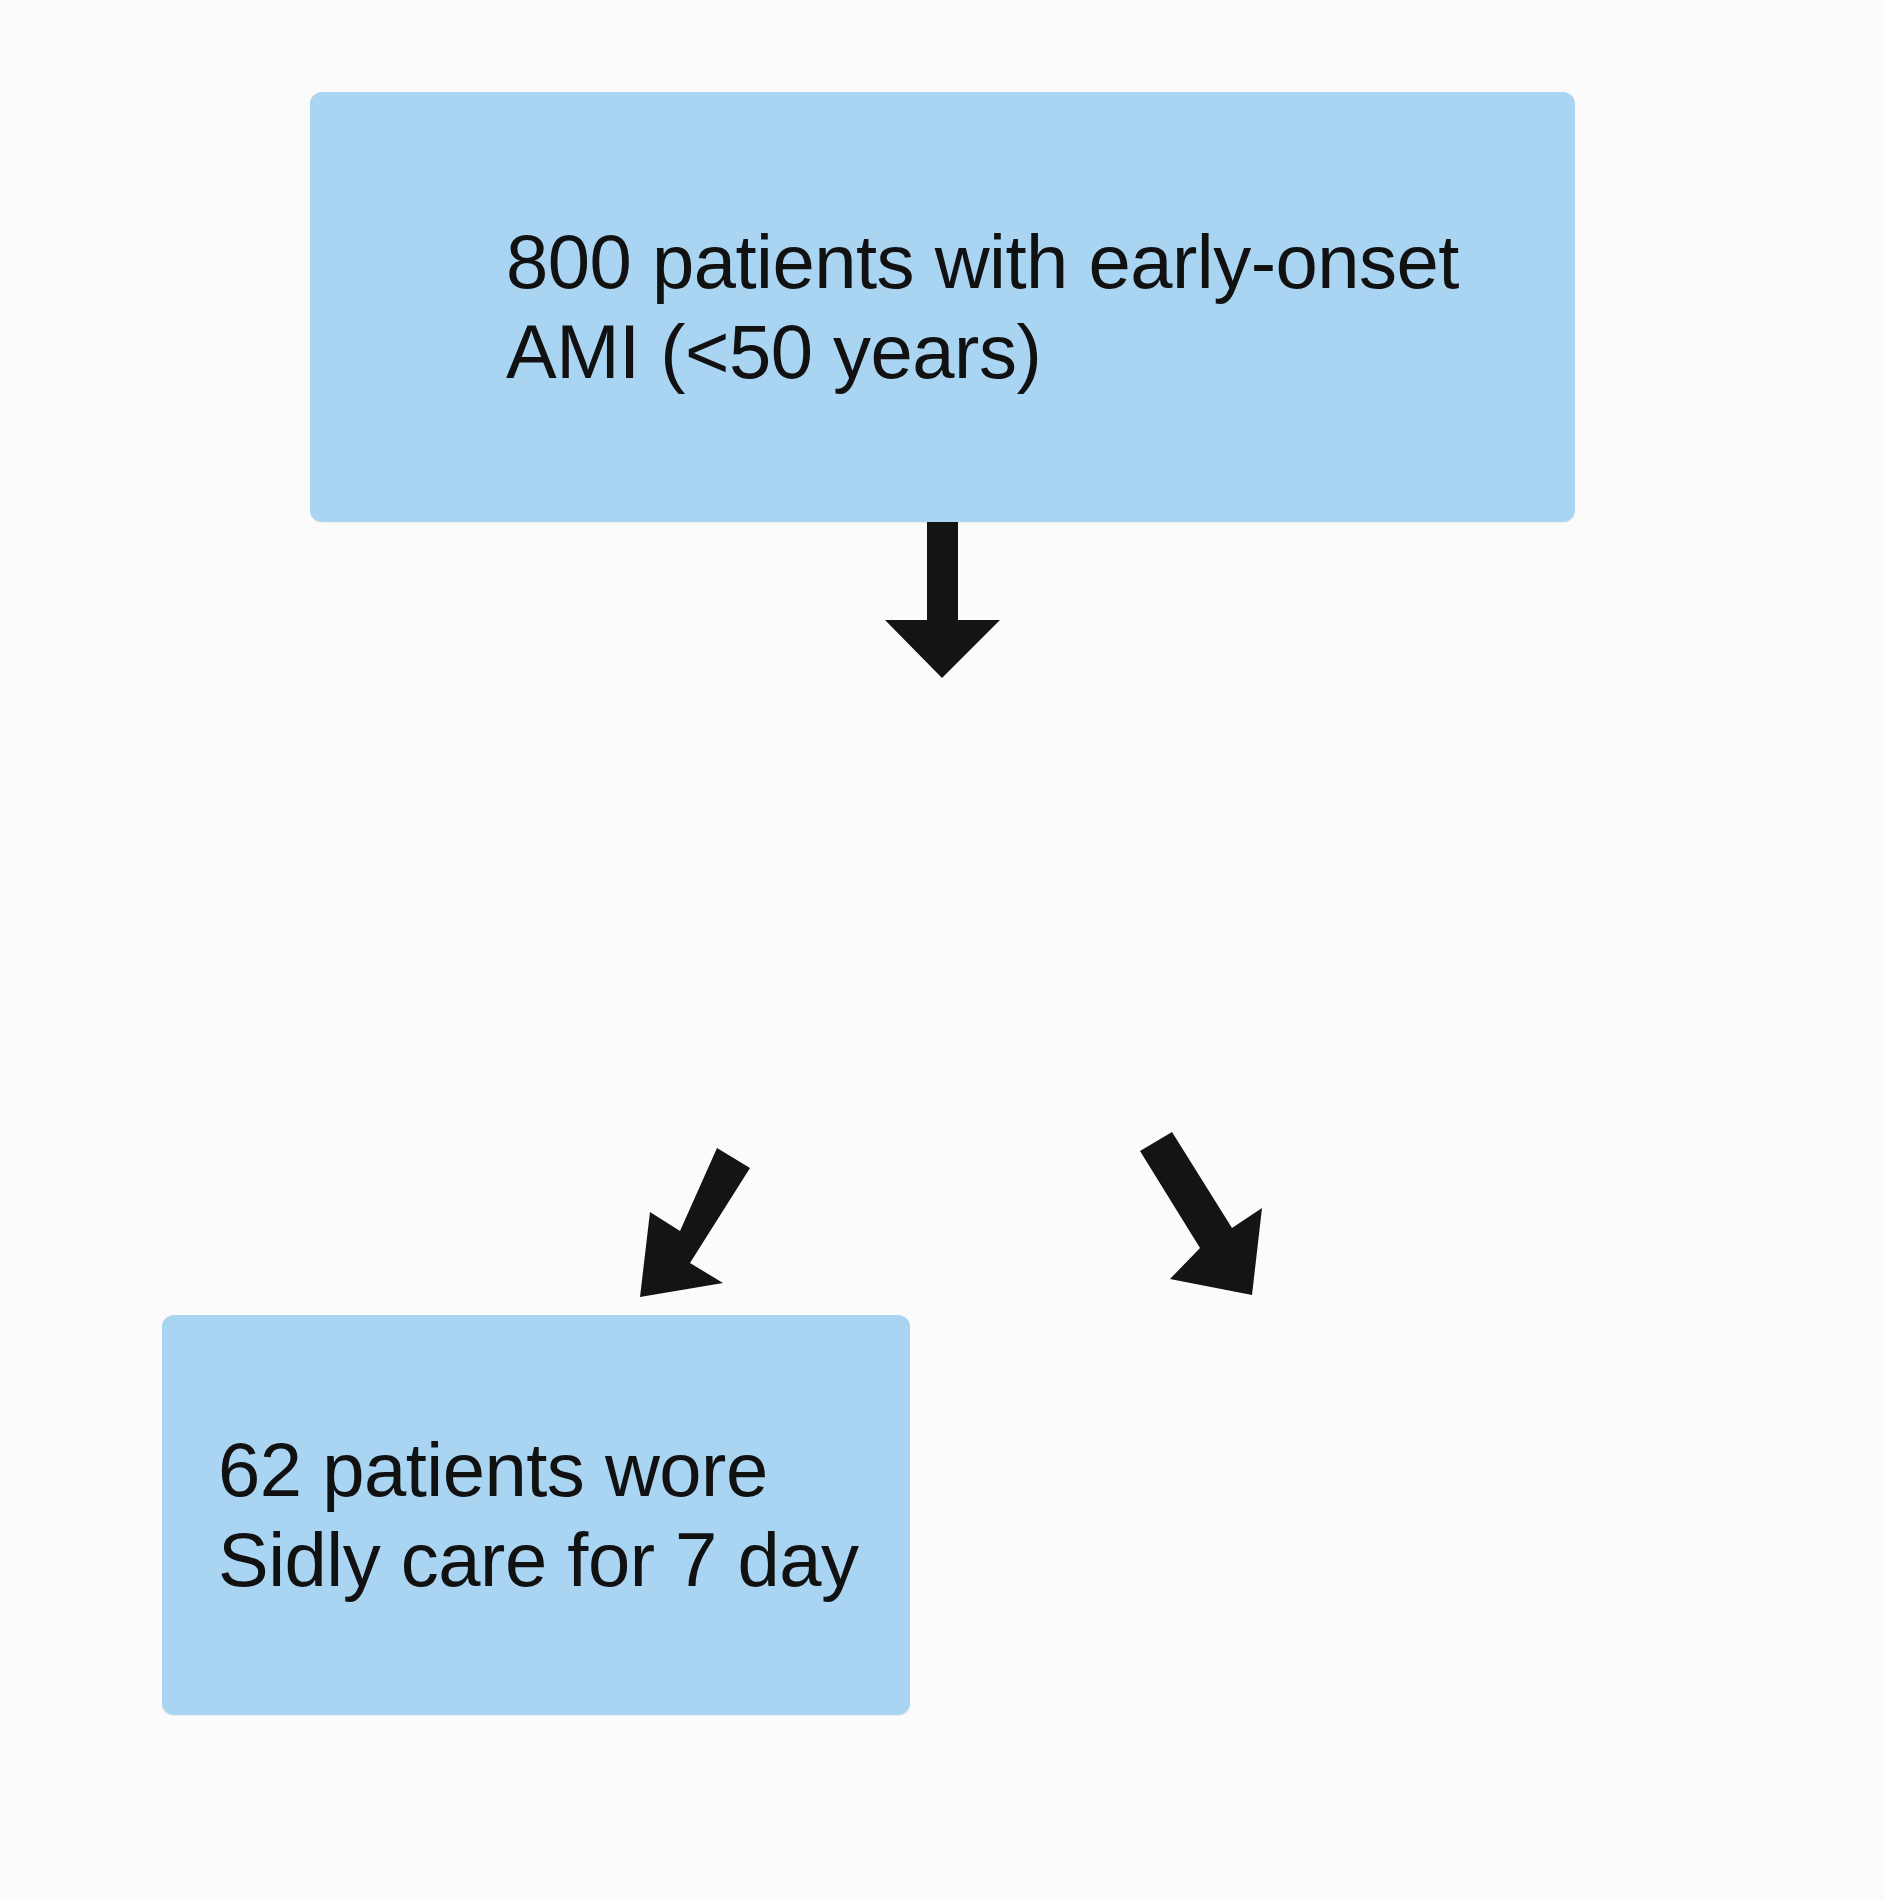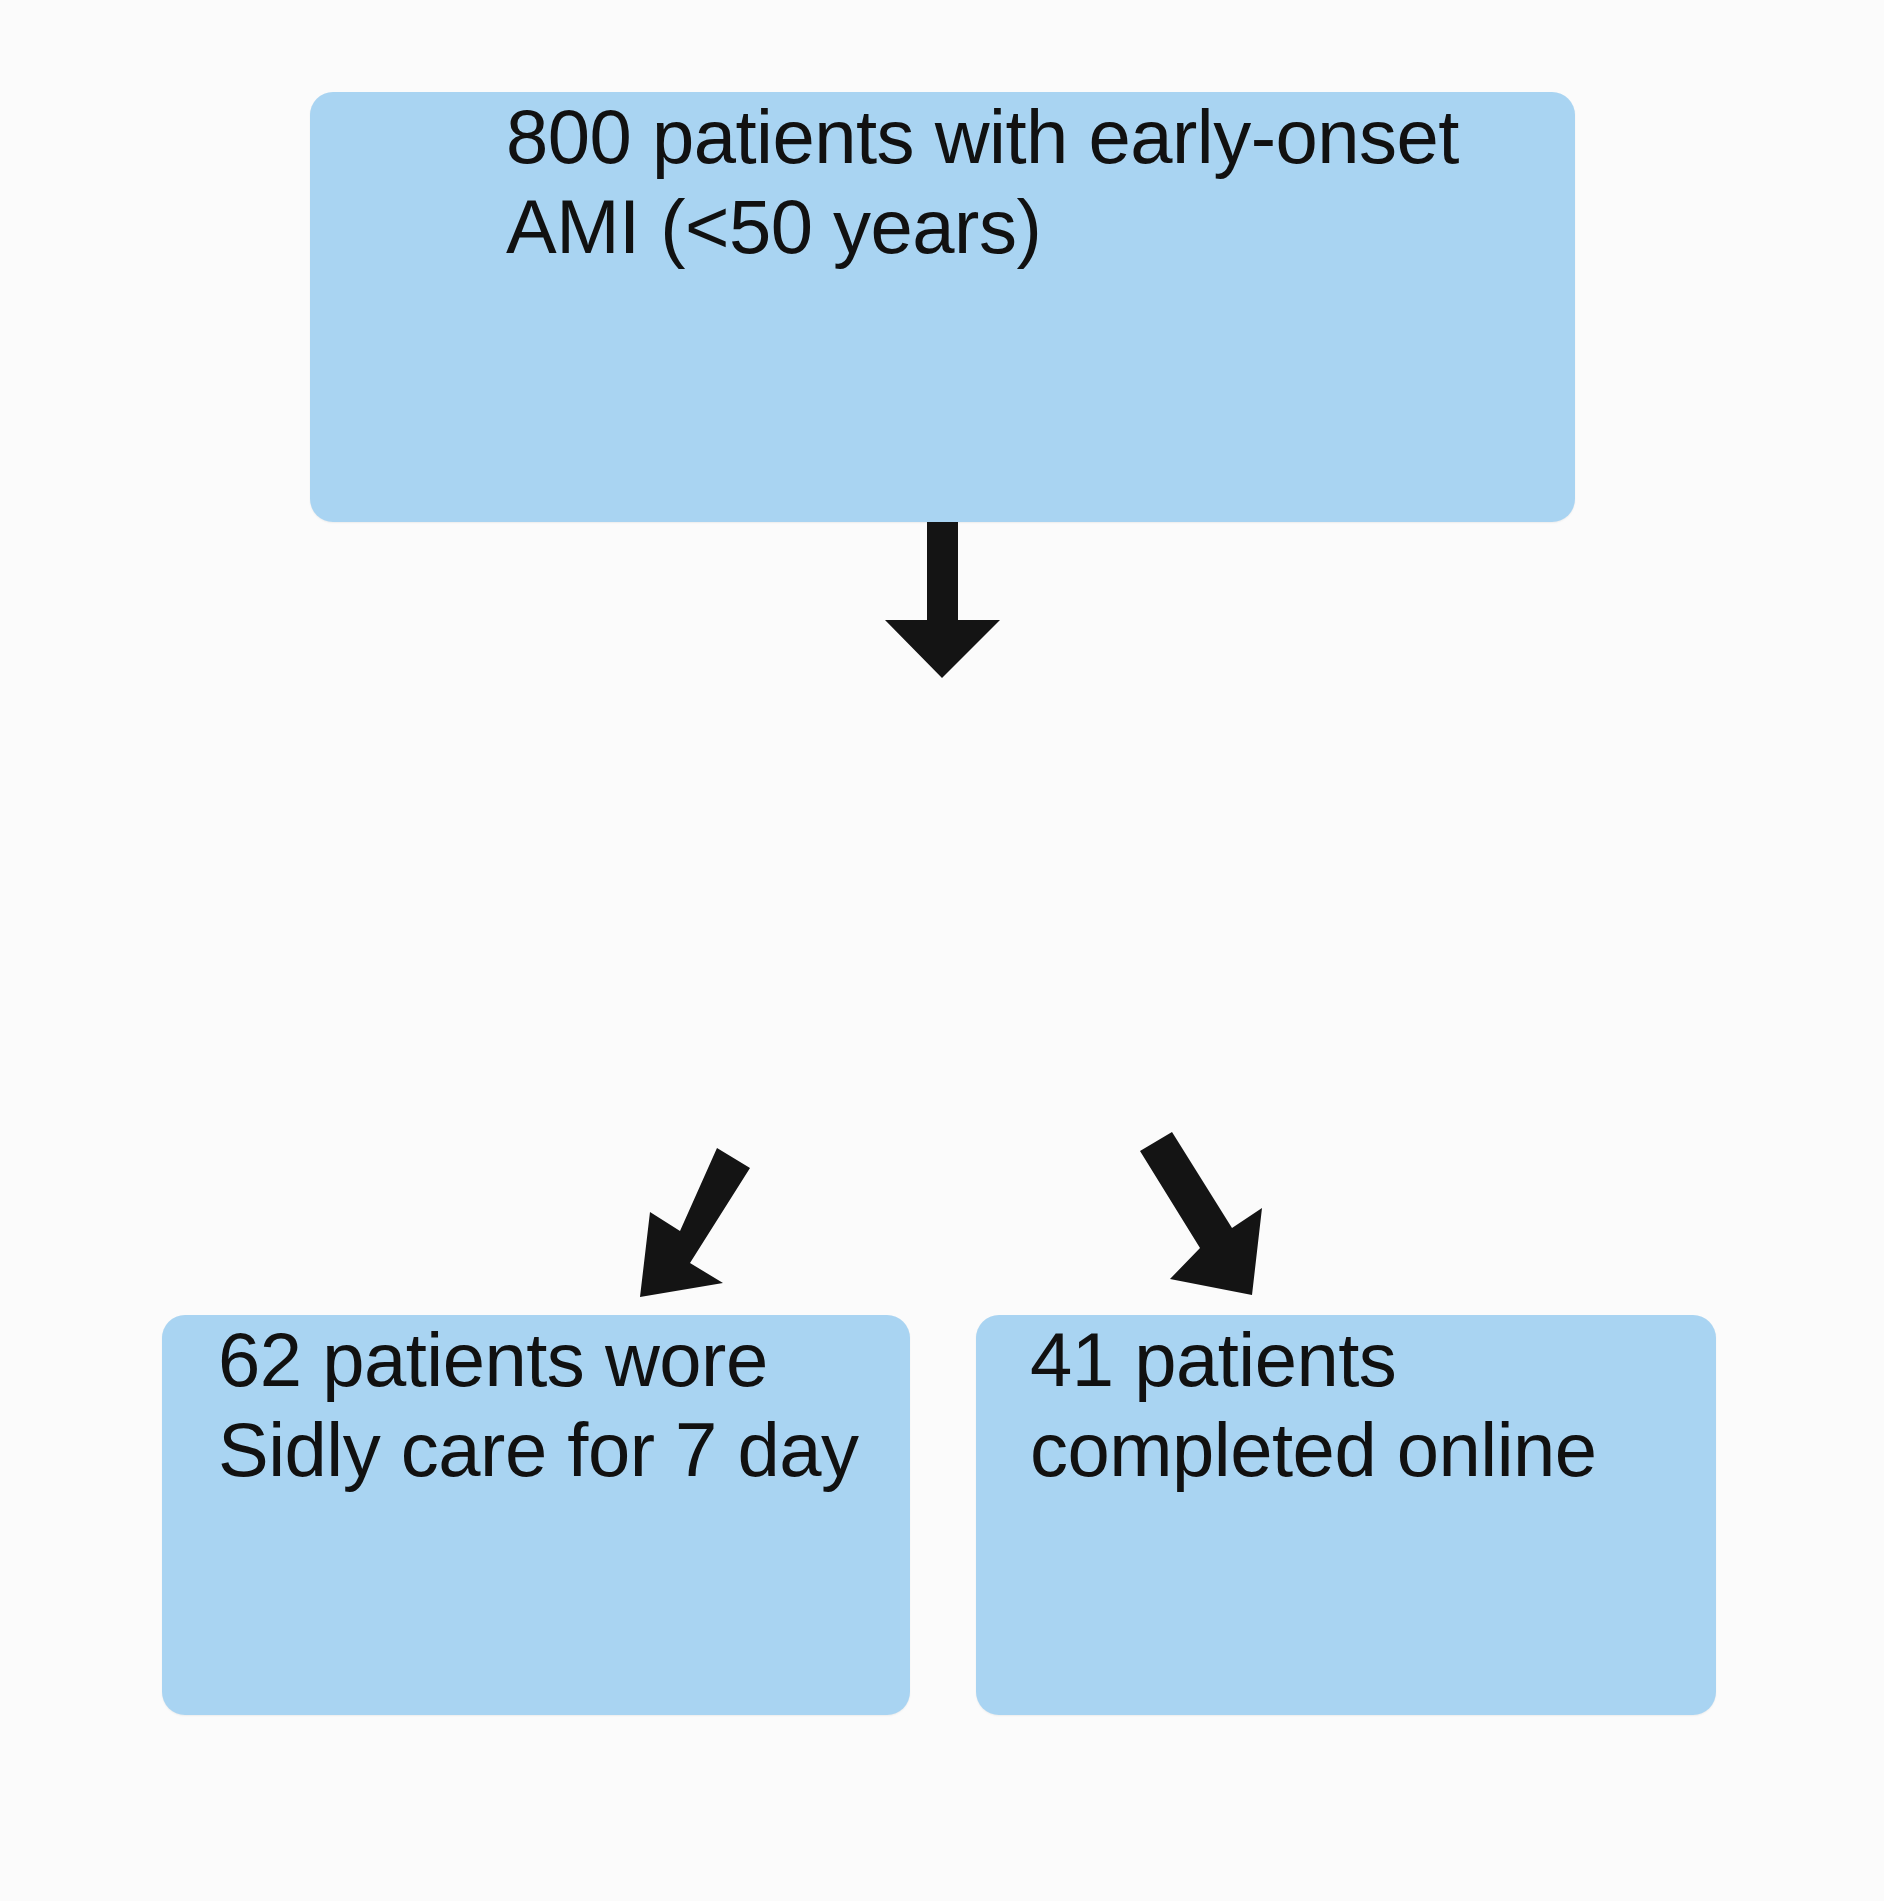--- a/index.html
+++ b/index.html
@@ -26,8 +26,9 @@
     position: absolute;
     box-sizing: border-box;
     background: #a9d4f2;
-    border-radius: 23px;
+    border-radius: 12px;
     display: flex;
+    align-items: center;
     box-shadow: 0 1px 2px rgba(0,0,0,0.06);
   }
   .node .node-text {

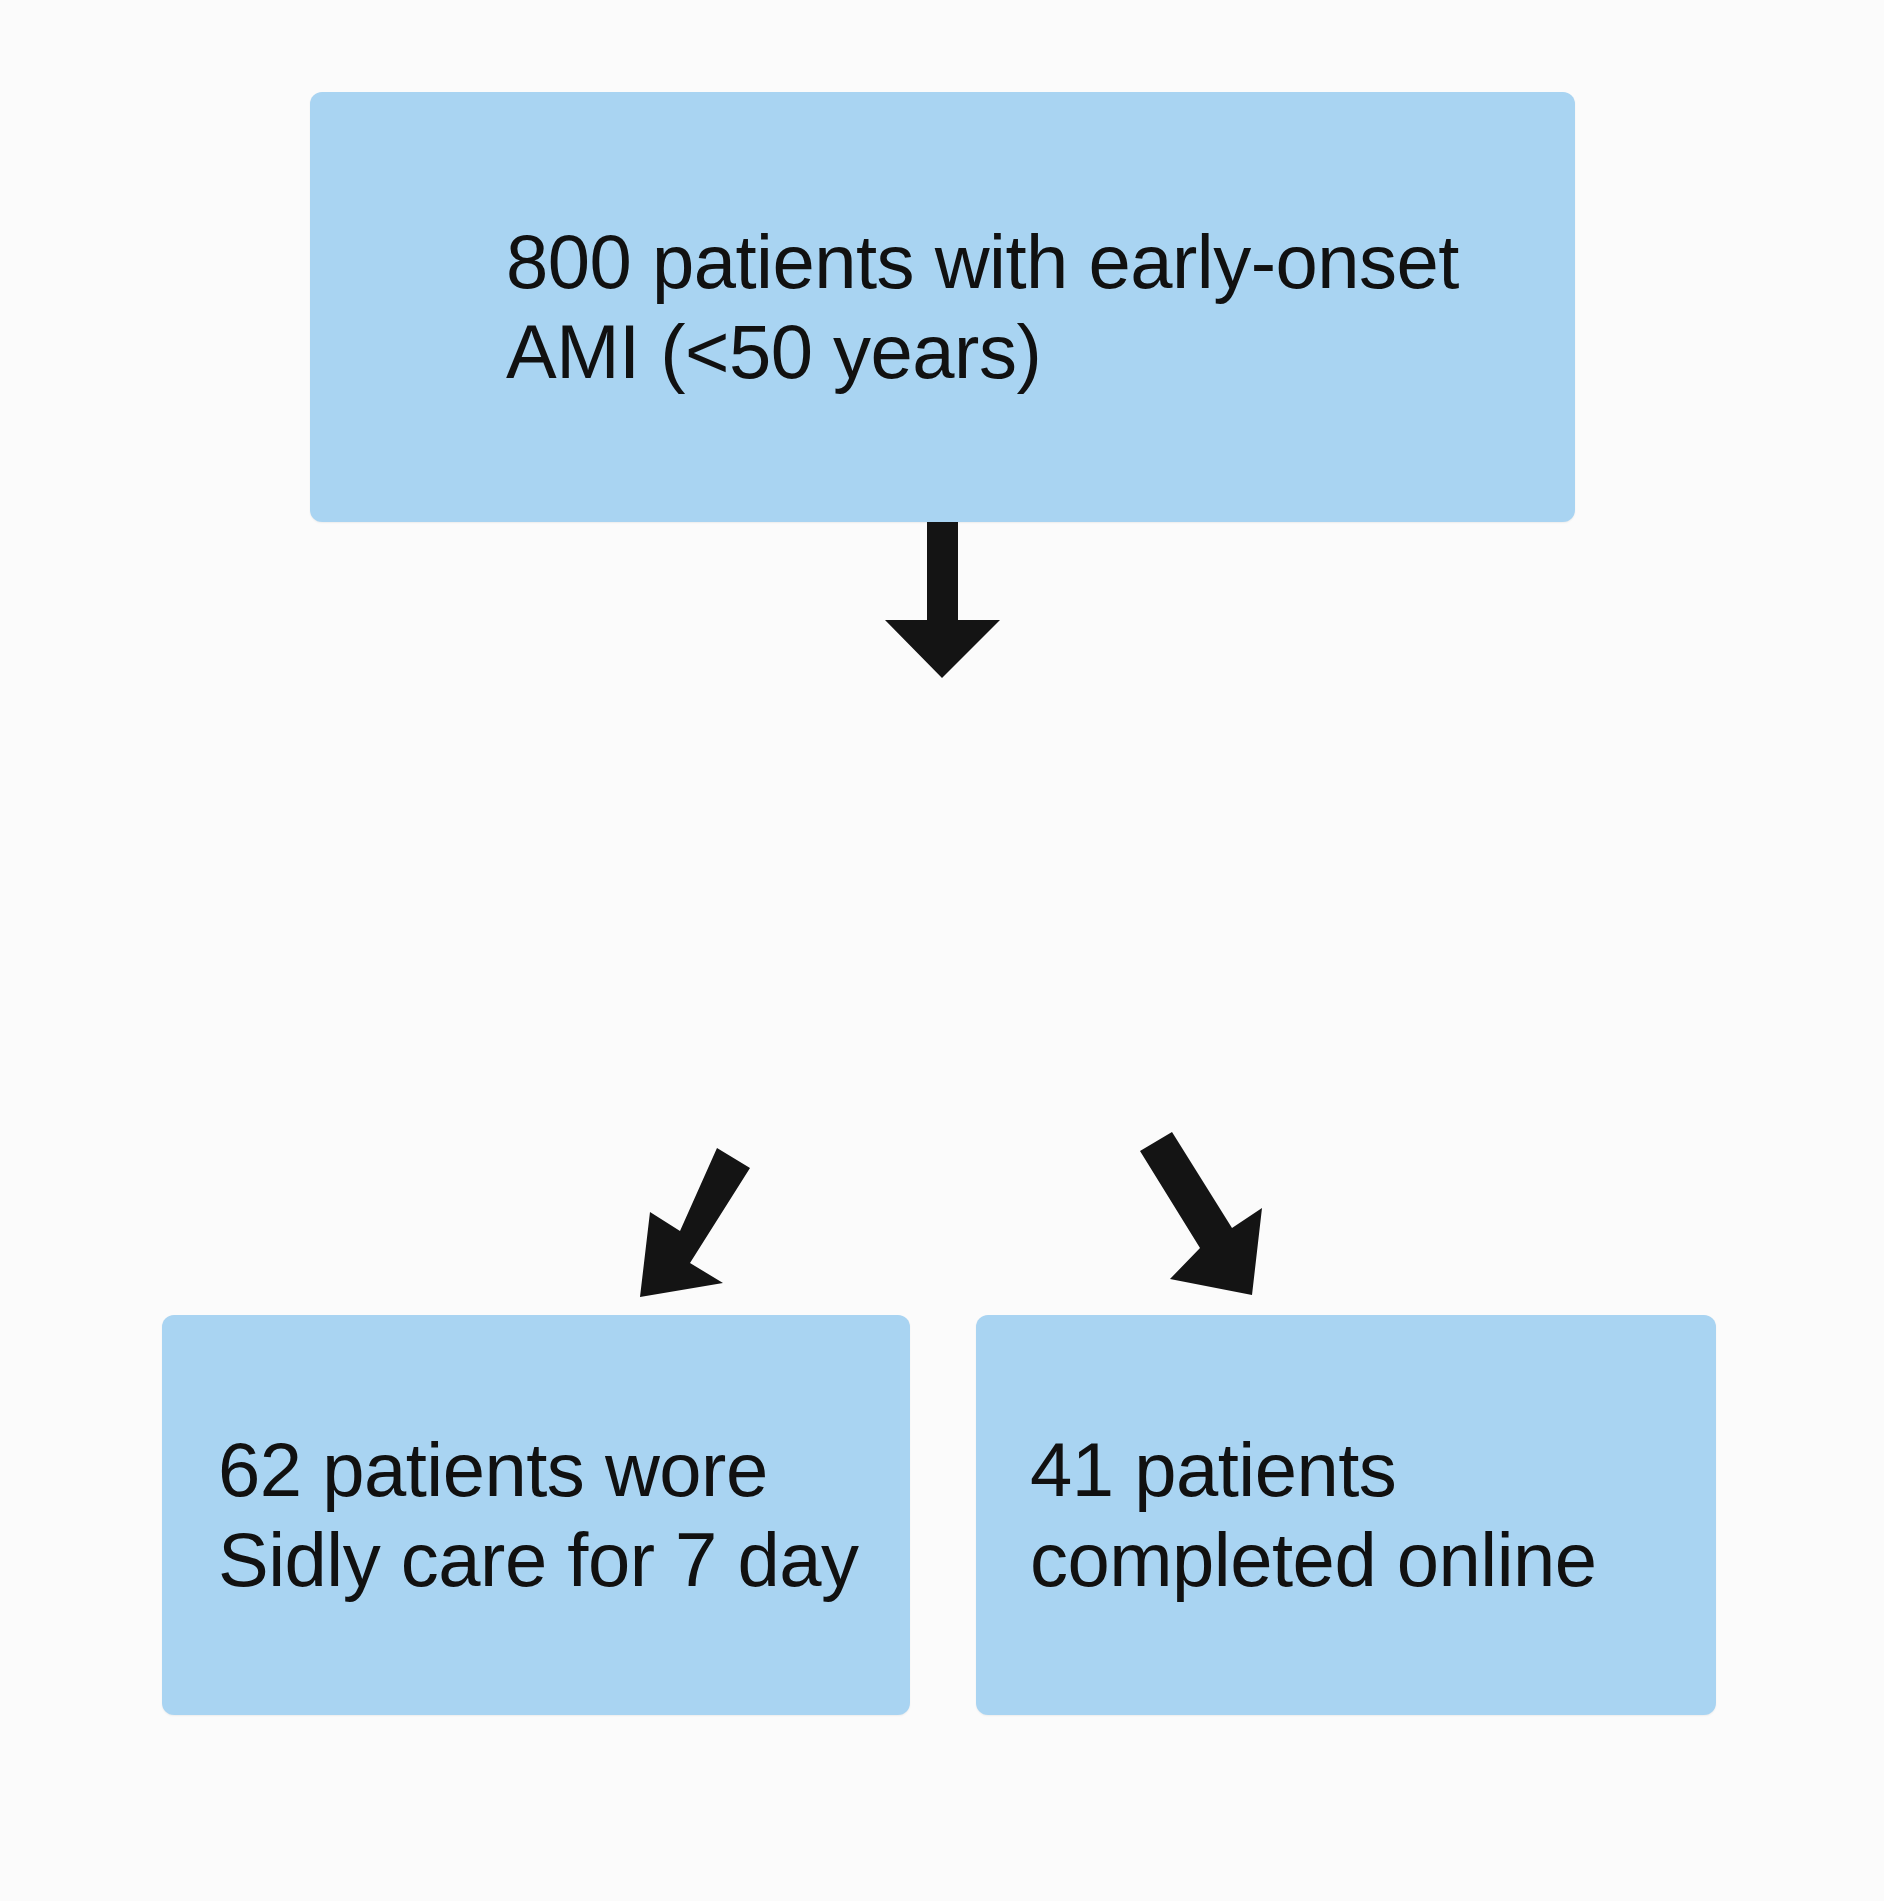--- a/index.html
+++ b/index.html
@@ -112,9 +112,6 @@
     <div class="node-text">62 patients wore Sidly care for 7 day</div>
   </div>
 
-  <div class="node" id="node-online">
-    <div class="node-text">41 patients completed online</div>
-  </div>
 
   <svg class="arrow-layer" viewBox="0 0 1884 1901" width="1884" height="1901">
 

